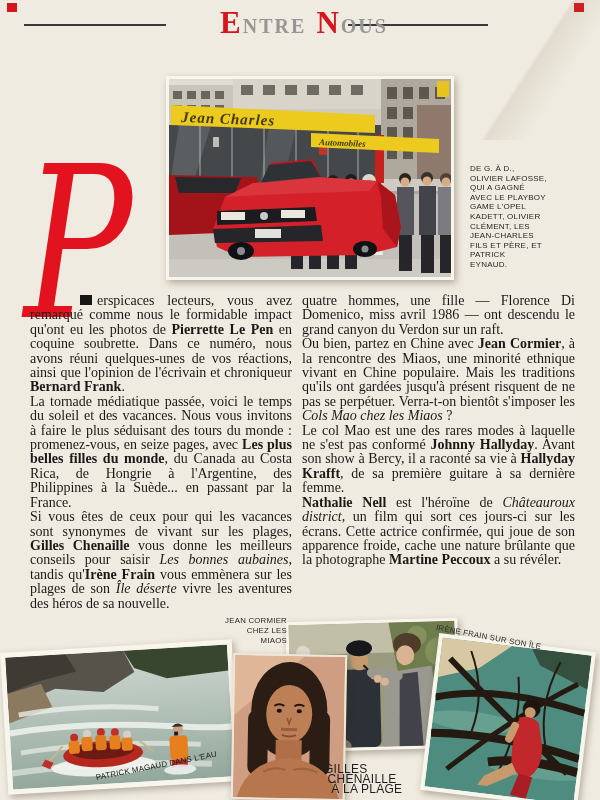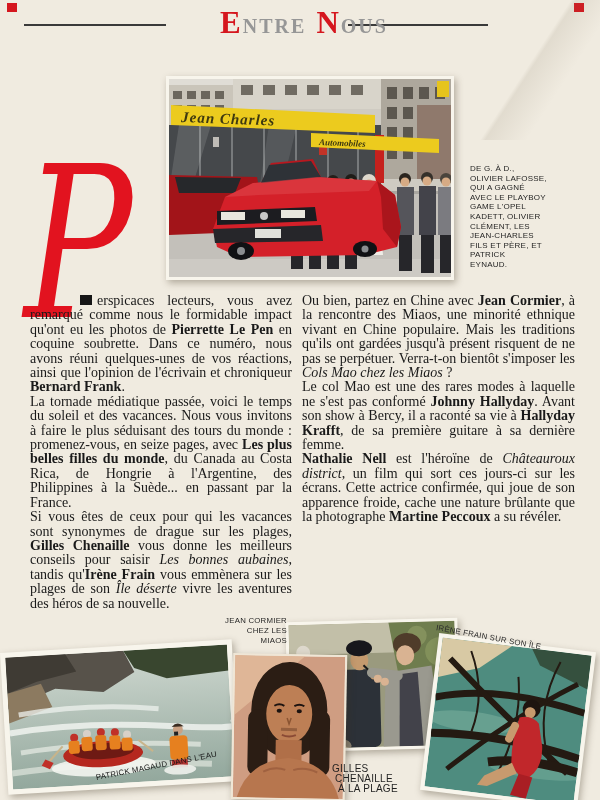--- a/index.html
+++ b/index.html
@@ -217,6 +217,7 @@
     <p><span>Si vous êtes de ceux pour qui les vacances sont synonymes de drague sur les plages, </span><b>Gilles Chenaille</b><span> vous donne les meilleurs conseils pour saisir </span><i>Les bonnes aubaines</i><span>, tandis qu'</span><b>Irène Frain</b><span> vous emmènera sur les plages de son </span><i>Île déserte</i><span> vivre les aventures des héros de sa nouvelle.</span></p>
   </div>
   <div class="col" id="col-right">
+    <p><span>quatre hommes, une fille — Florence Di Domenico, miss avril 1986 — ont descendu le grand canyon du Verdon sur un raft.</span></p>
     <p><span>Ou bien, partez en Chine avec </span><b>Jean Cormier</b><span>, à la rencontre des Miaos, une minorité ethnique vivant en Chine populaire. Mais les traditions qu'ils ont gardées jusqu'à présent risquent de ne pas se perpétuer. Verra-t-on bientôt s'imposer les </span><i>Cols Mao chez les Miaos</i><span> ?</span></p>
     <p><span>Le col Mao est une des rares modes à laquelle ne s'est pas conformé </span><b>Johnny Hallyday</b><span>. Avant son show à Bercy, il a raconté sa vie à </span><b>Hallyday Krafft</b><span>, de sa première guitare à sa dernière femme.</span></p>
     <p><b>Nathalie Nell</b><span> est l'héroïne de </span><i>Châteauroux district</i><span>, un film qui sort ces jours-ci sur les écrans. Cette actrice confirmée, qui joue de son apparence froide, cache une nature brûlante que la photographe </span><b>Martine Peccoux</b><span> a su révéler.</span></p>

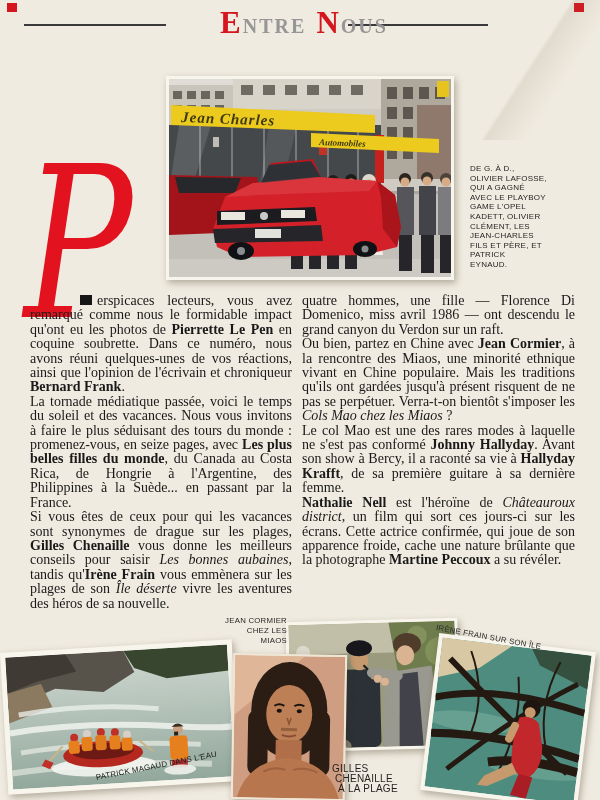--- a/index.html
+++ b/index.html
@@ -214,7 +214,7 @@
   <div class="col" id="col-left">
     <p class="first"><span class="startsq"></span><span><span>erspicaces lecteurs, vous avez remarqué comme nous le formidable impact qu'ont eu les photos de </span><b>Pierrette Le Pen</b><span> en coquine soubrette. Dans ce numéro, nous avons réuni quelques-unes de vos réactions, ainsi que l'opinion de l'écrivain et chroniqueur </span><b>Bernard Frank</b><span>.</span></span></p>
     <p><span>La tornade médiatique passée, voici le temps du soleil et des vacances. Nous vous invitons à faire le plus séduisant des tours du monde : promenez-vous, en seize pages, avec </span><b>Les plus belles filles du monde</b><span>, du Canada au Costa Rica, de Hongrie à l'Argentine, des Philippines à la Suède... en passant par la France.</span></p>
-    <p><span>Si vous êtes de ceux pour qui les vacances sont synonymes de drague sur les plages, </span><b>Gilles Chenaille</b><span> vous donne les meilleurs conseils pour saisir </span><i>Les bonnes aubaines</i><span>, tandis qu'</span><b>Irène Frain</b><span> vous emmènera sur les plages de son </span><i>Île déserte</i><span> vivre les aventures des héros de sa nouvelle.</span></p>
+    <p><span>Si vous êtes de ceux pour qui les vacances sont synonymes de vivant sur les plages, </span><b>Gilles Chenaille</b><span> vous donne les meilleurs conseils pour saisir </span><i>Les bonnes aubaines</i><span>, tandis qu'</span><b>Irène Frain</b><span> vous emmènera sur les plages de son </span><i>Île déserte</i><span> vivre les aventures des héros de sa nouvelle.</span></p>
   </div>
   <div class="col" id="col-right">
     <p><span>quatre hommes, une fille — Florence Di Domenico, miss avril 1986 — ont descendu le grand canyon du Verdon sur un raft.</span></p>

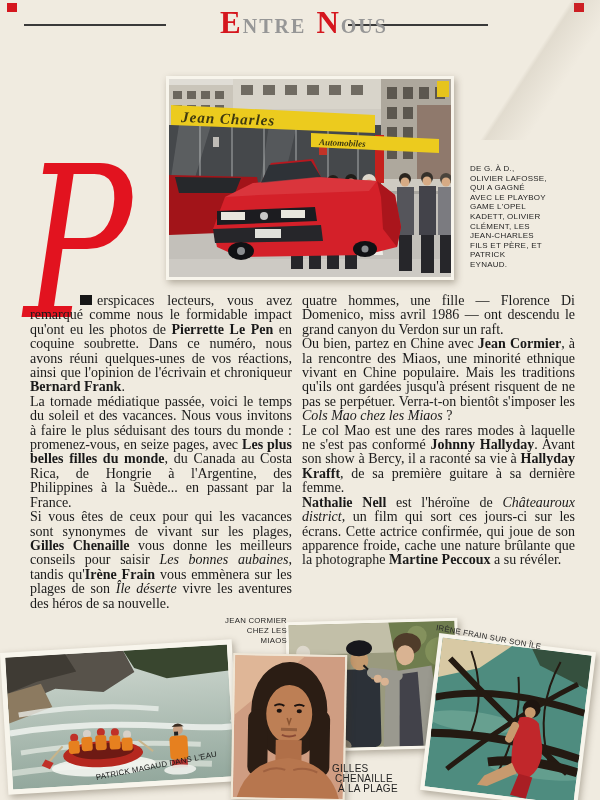--- a/index.html
+++ b/index.html
@@ -30,7 +30,7 @@
   .startsq{display:inline-block;width:12px;height:10px;background:#161616;margin-right:5px;}
   #caption-cormier{left:205px;top:616px;width:82px;font-size:7.8px;line-height:10px;
                    text-align:right;white-space:pre-line;z-index:4;}
-  #caption-chenaille{left:332px;top:764px;font-size:10px;line-height:10px;white-space:pre;z-index:5;}
+  #caption-chenaille{left:324px;top:764px;font-size:12px;line-height:10px;white-space:pre;z-index:5;}
   #caption-magaud{left:96px;top:773px;font-size:7.8px;transform:rotate(-11deg);
                   transform-origin:left center;white-space:nowrap;z-index:5;color:#141414;}
   #caption-irene{left:437px;top:623px;font-size:7.8px;transform:rotate(10.5deg);

